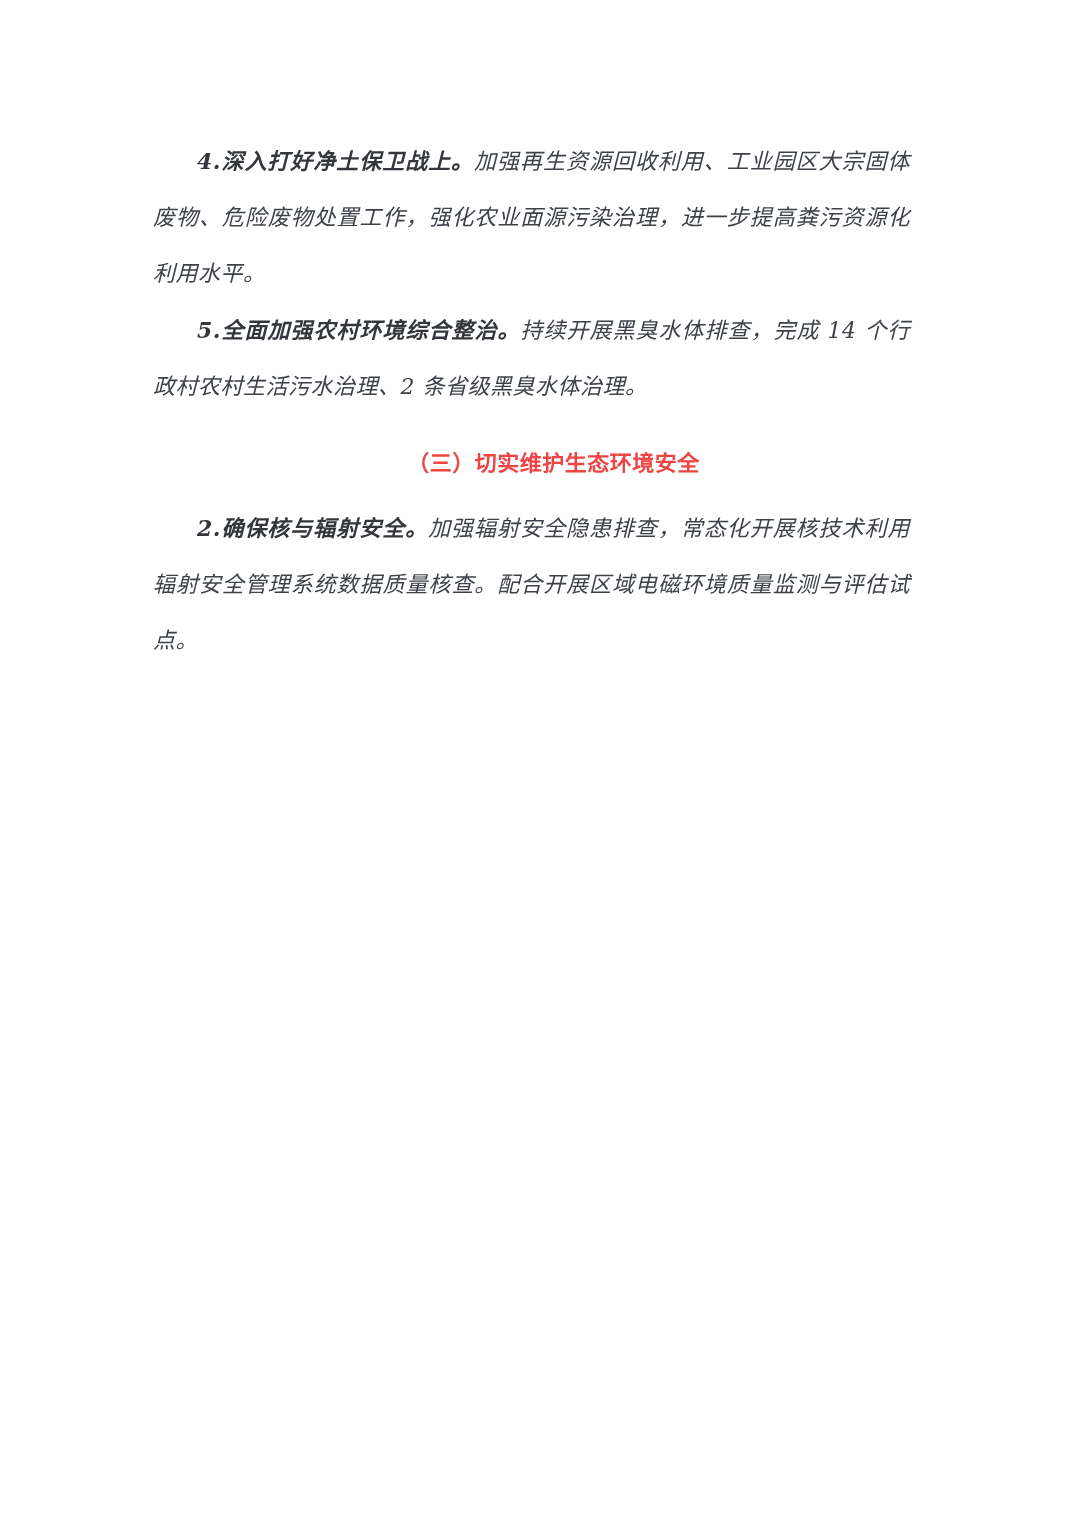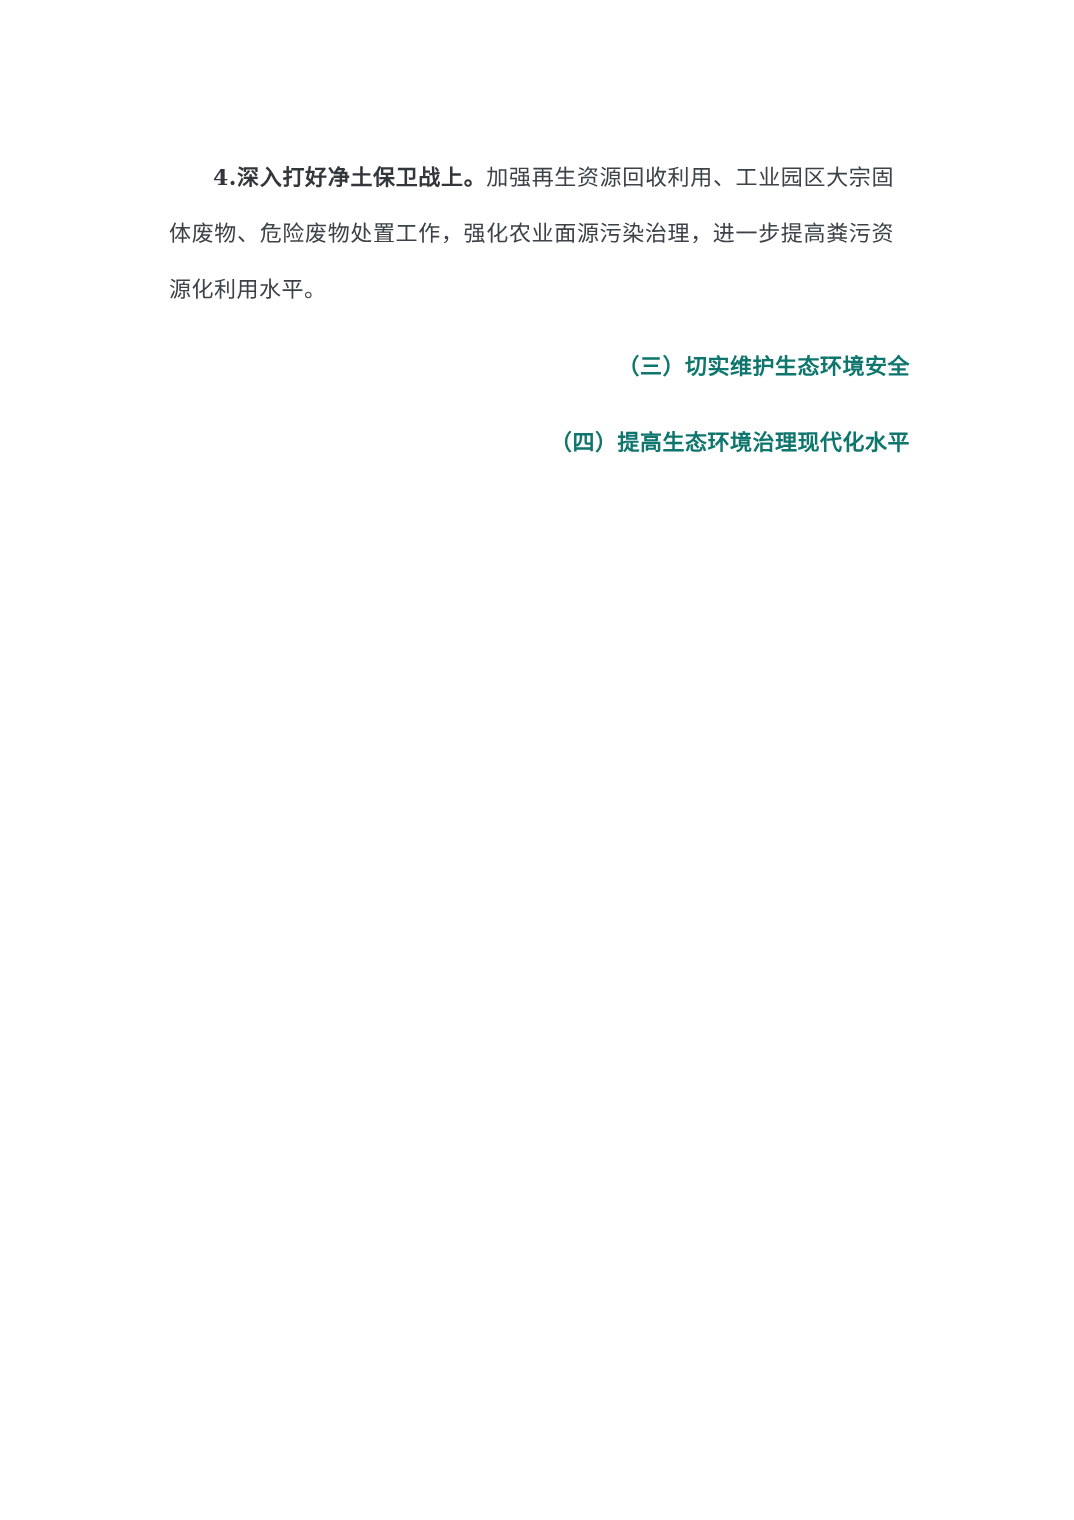--- a/index.html
+++ b/index.html
@@ -31,9 +31,10 @@
     text-justify: inter-ideograph;
   }
   .para {
-    margin: 16px;
+    margin: 0;
     text-indent: 2em;
     letter-spacing: 0.5px;
+    font-style: italic;
   }
   .para .lead {
     font-weight: 700;

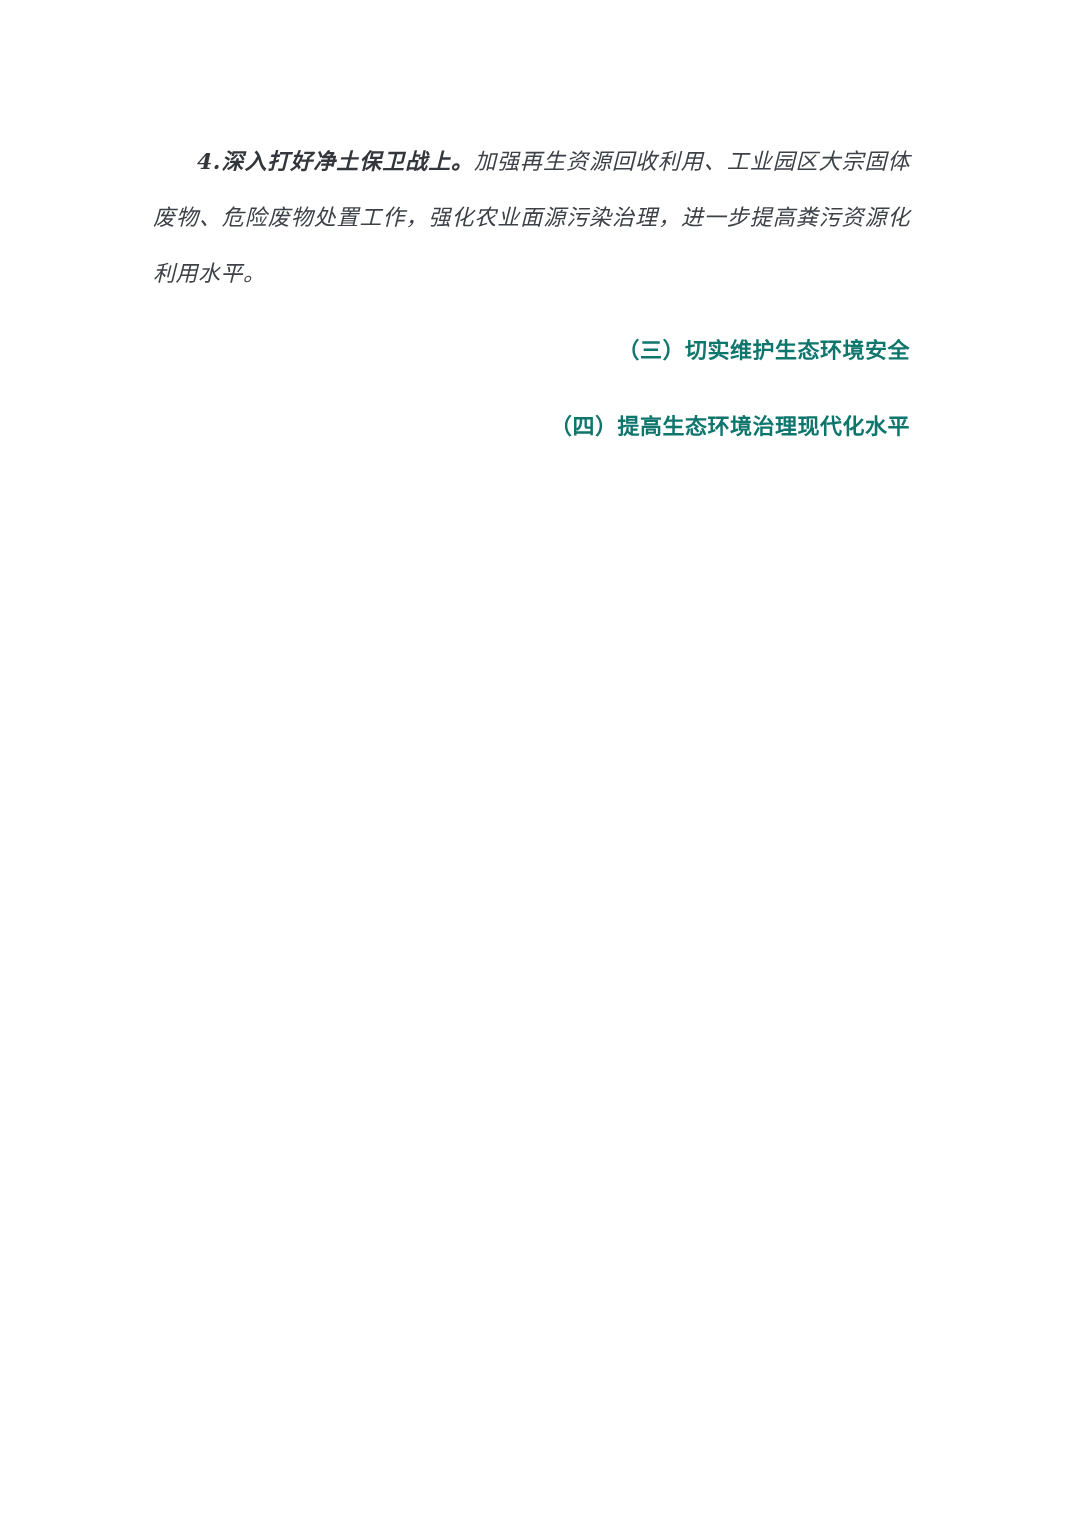--- a/index.html
+++ b/index.html
@@ -57,6 +57,7 @@
 <main class="page">
   <article class="doc" id="doc-body">
       <p class="para"><b class="lead">4.深入打好净土保卫战上。</b><span>加强再生资源回收利用、工业园区大宗固体废物、危险废物处置工作，强化农业面源污染治理，进一步提高粪污资源化利用水平。</span></p>
+      <p class="para"><b class="lead">5.全面加强农村环境综合整治。</b><span>持续开展黑臭水体排查，完成 14 个行政村农村生活污水治理、2 条省级黑臭水体治理。</span></p>
       <h3 class="heading">（三）切实维护生态环境安全</h3>
       <h3 class="heading">（四）提高生态环境治理现代化水平</h3>
     </article>

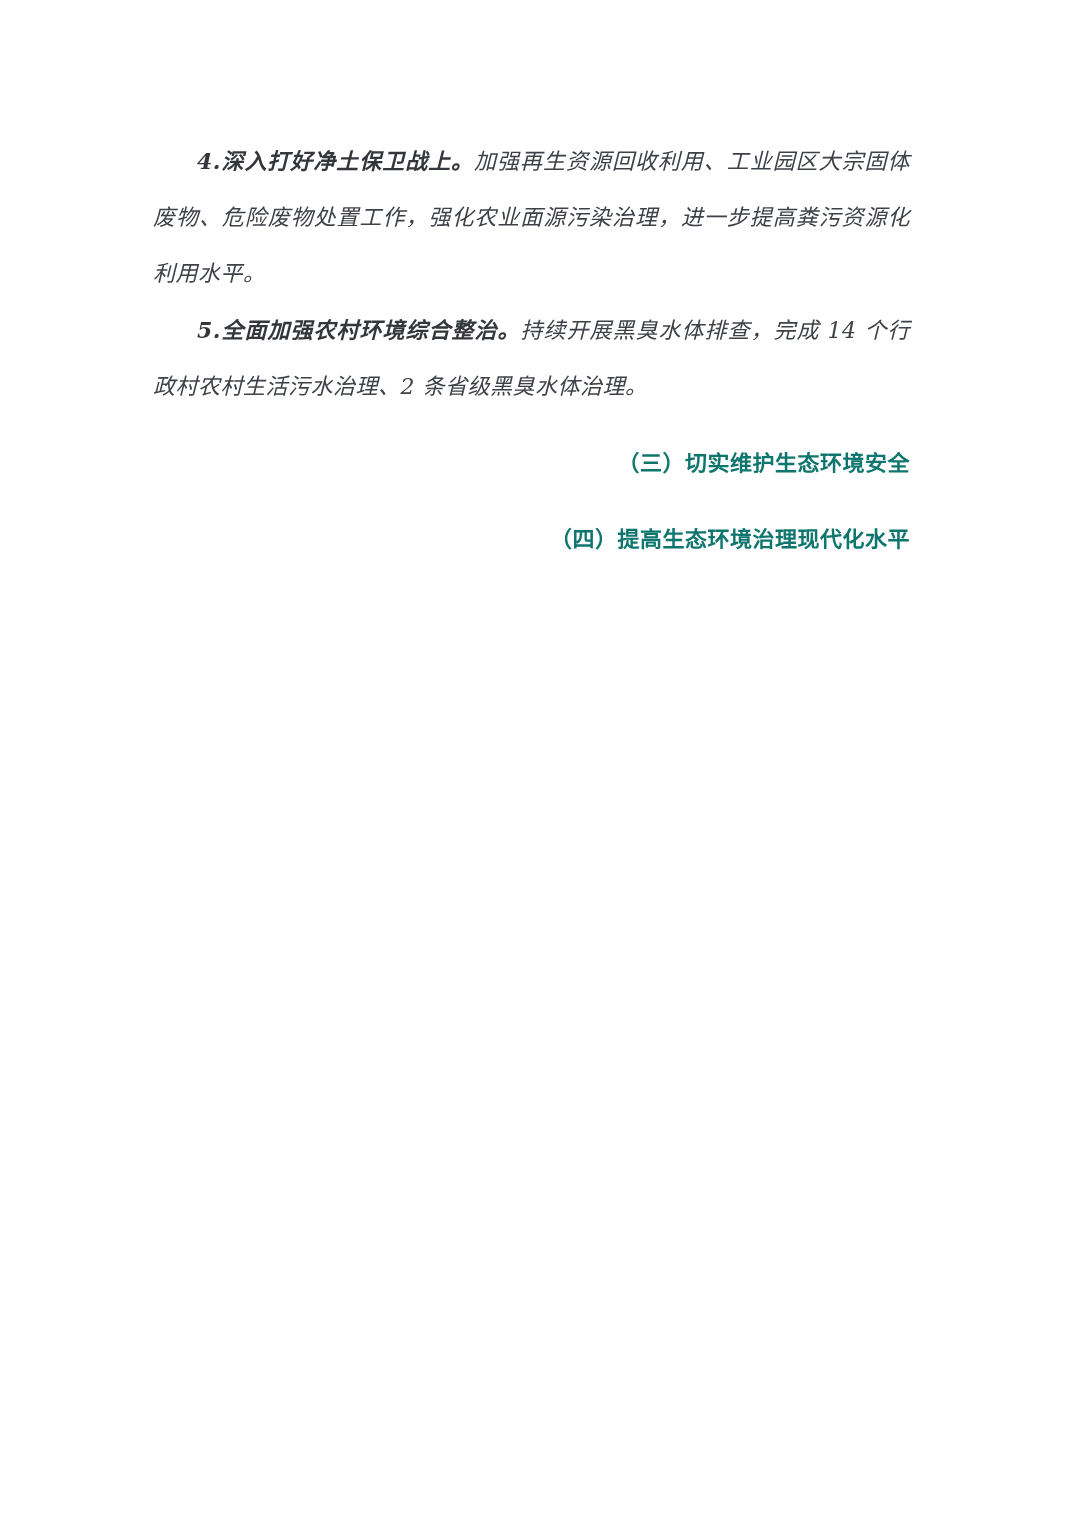--- a/index.html
+++ b/index.html
@@ -45,9 +45,9 @@
     text-indent: 2em;
     font-size: 22px;
     font-weight: 700;
-    color: #0f766e;
+    color: #ef4444;
     line-height: 56px;
-    text-align: right;
+    text-align: center;
     letter-spacing: 0.5px;
   }
 </style>

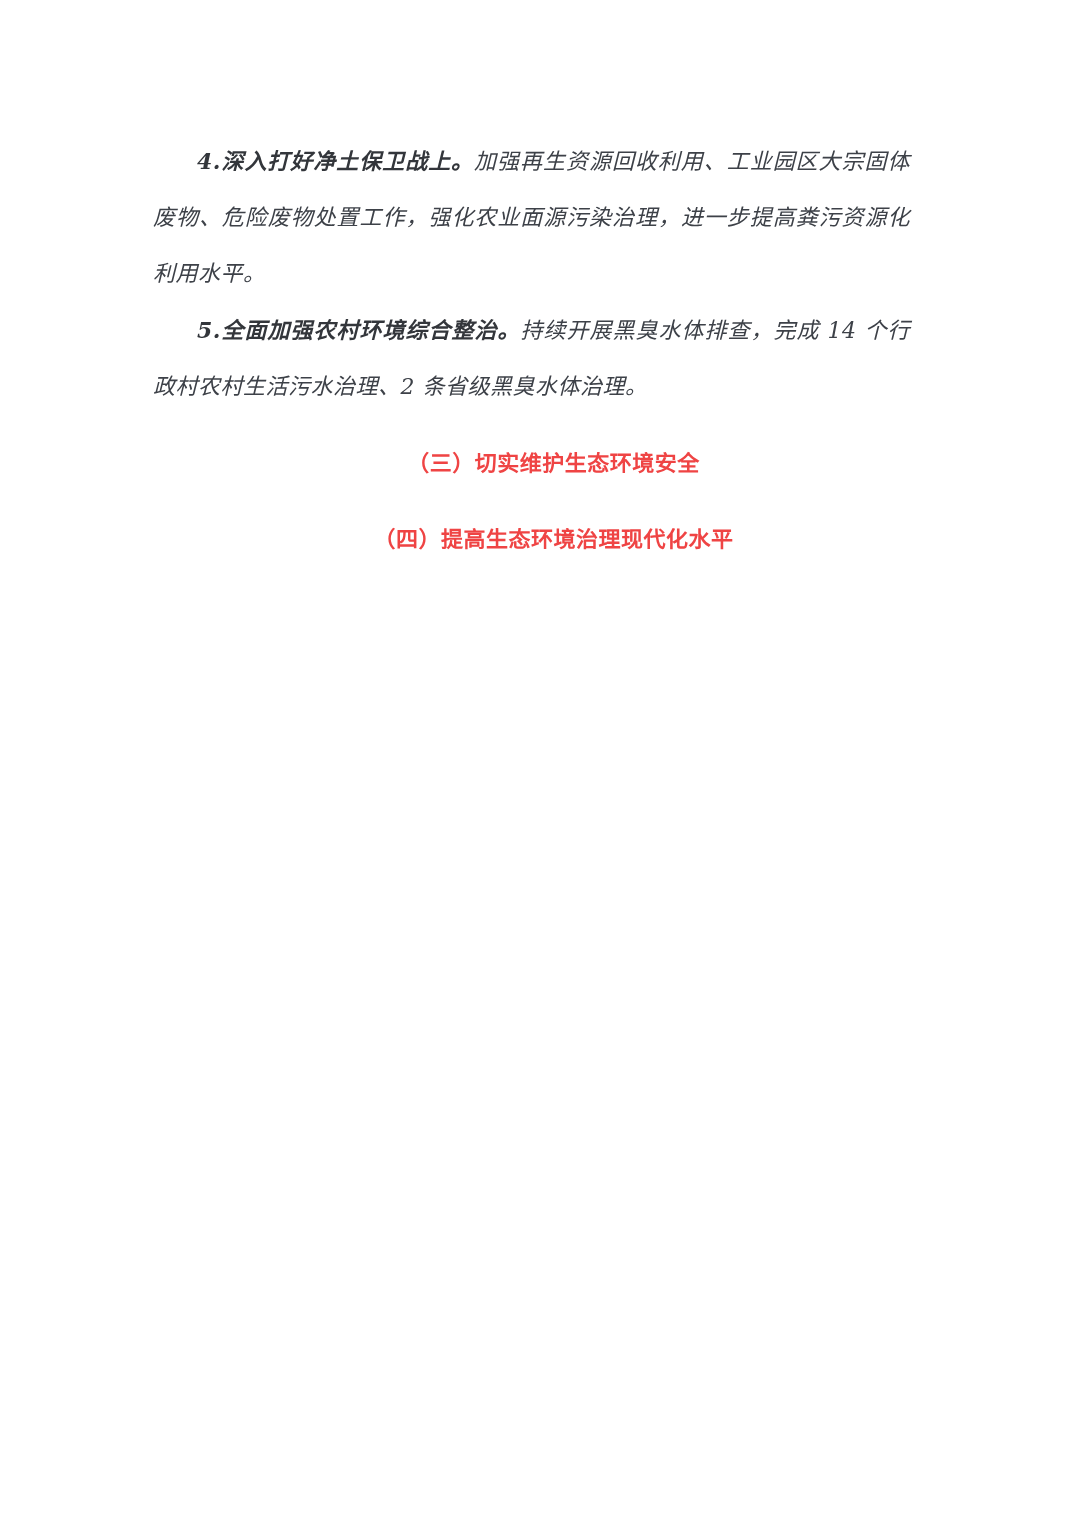--- a/index.html
+++ b/index.html
@@ -59,6 +59,7 @@
       <p class="para"><b class="lead">4.深入打好净土保卫战上。</b><span>加强再生资源回收利用、工业园区大宗固体废物、危险废物处置工作，强化农业面源污染治理，进一步提高粪污资源化利用水平。</span></p>
       <p class="para"><b class="lead">5.全面加强农村环境综合整治。</b><span>持续开展黑臭水体排查，完成 14 个行政村农村生活污水治理、2 条省级黑臭水体治理。</span></p>
       <h3 class="heading">（三）切实维护生态环境安全</h3>
+      <p class="para"><b class="lead">2.确保核与辐射安全。</b><span>加强辐射安全隐患排查，常态化开展核技术利用辐射安全管理系统数据质量核查。配合开展区域电磁环境质量监测与评估试点。</span></p>
       <h3 class="heading">（四）提高生态环境治理现代化水平</h3>
     </article>
 </main>

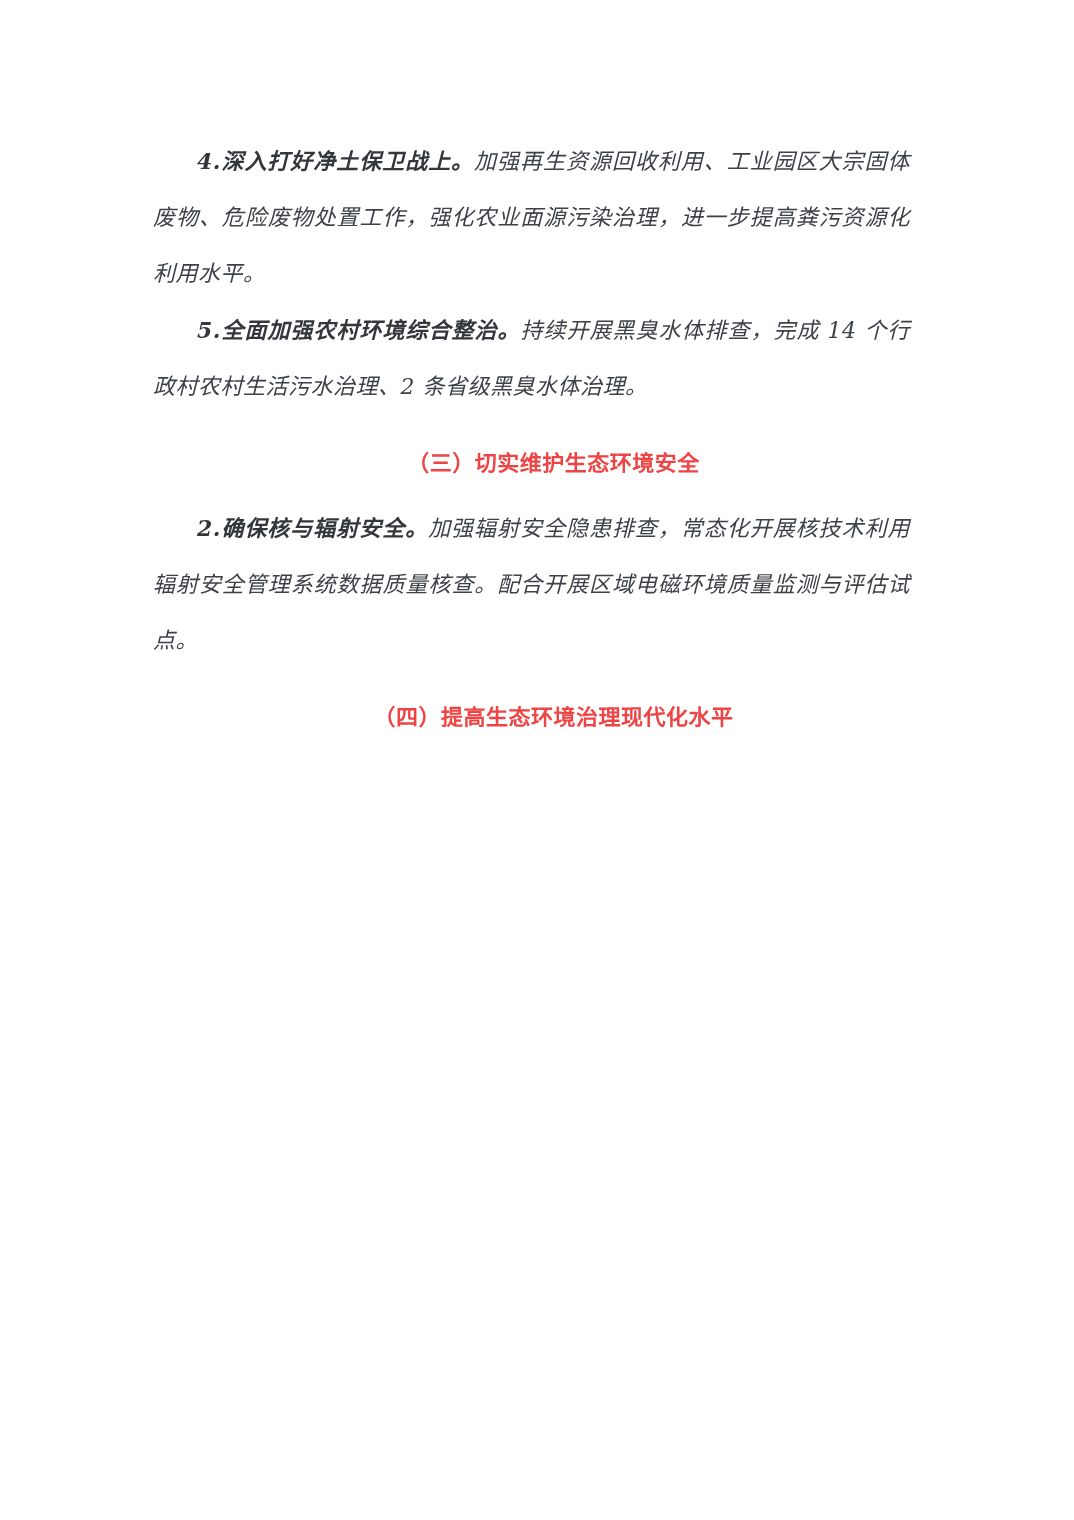--- a/index.html
+++ b/index.html
@@ -60,7 +60,6 @@
       <p class="para"><b class="lead">5.全面加强农村环境综合整治。</b><span>持续开展黑臭水体排查，完成 14 个行政村农村生活污水治理、2 条省级黑臭水体治理。</span></p>
       <h3 class="heading">（三）切实维护生态环境安全</h3>
       <p class="para"><b class="lead">2.确保核与辐射安全。</b><span>加强辐射安全隐患排查，常态化开展核技术利用辐射安全管理系统数据质量核查。配合开展区域电磁环境质量监测与评估试点。</span></p>
-      <h3 class="heading">（四）提高生态环境治理现代化水平</h3>
     </article>
 </main>
 

